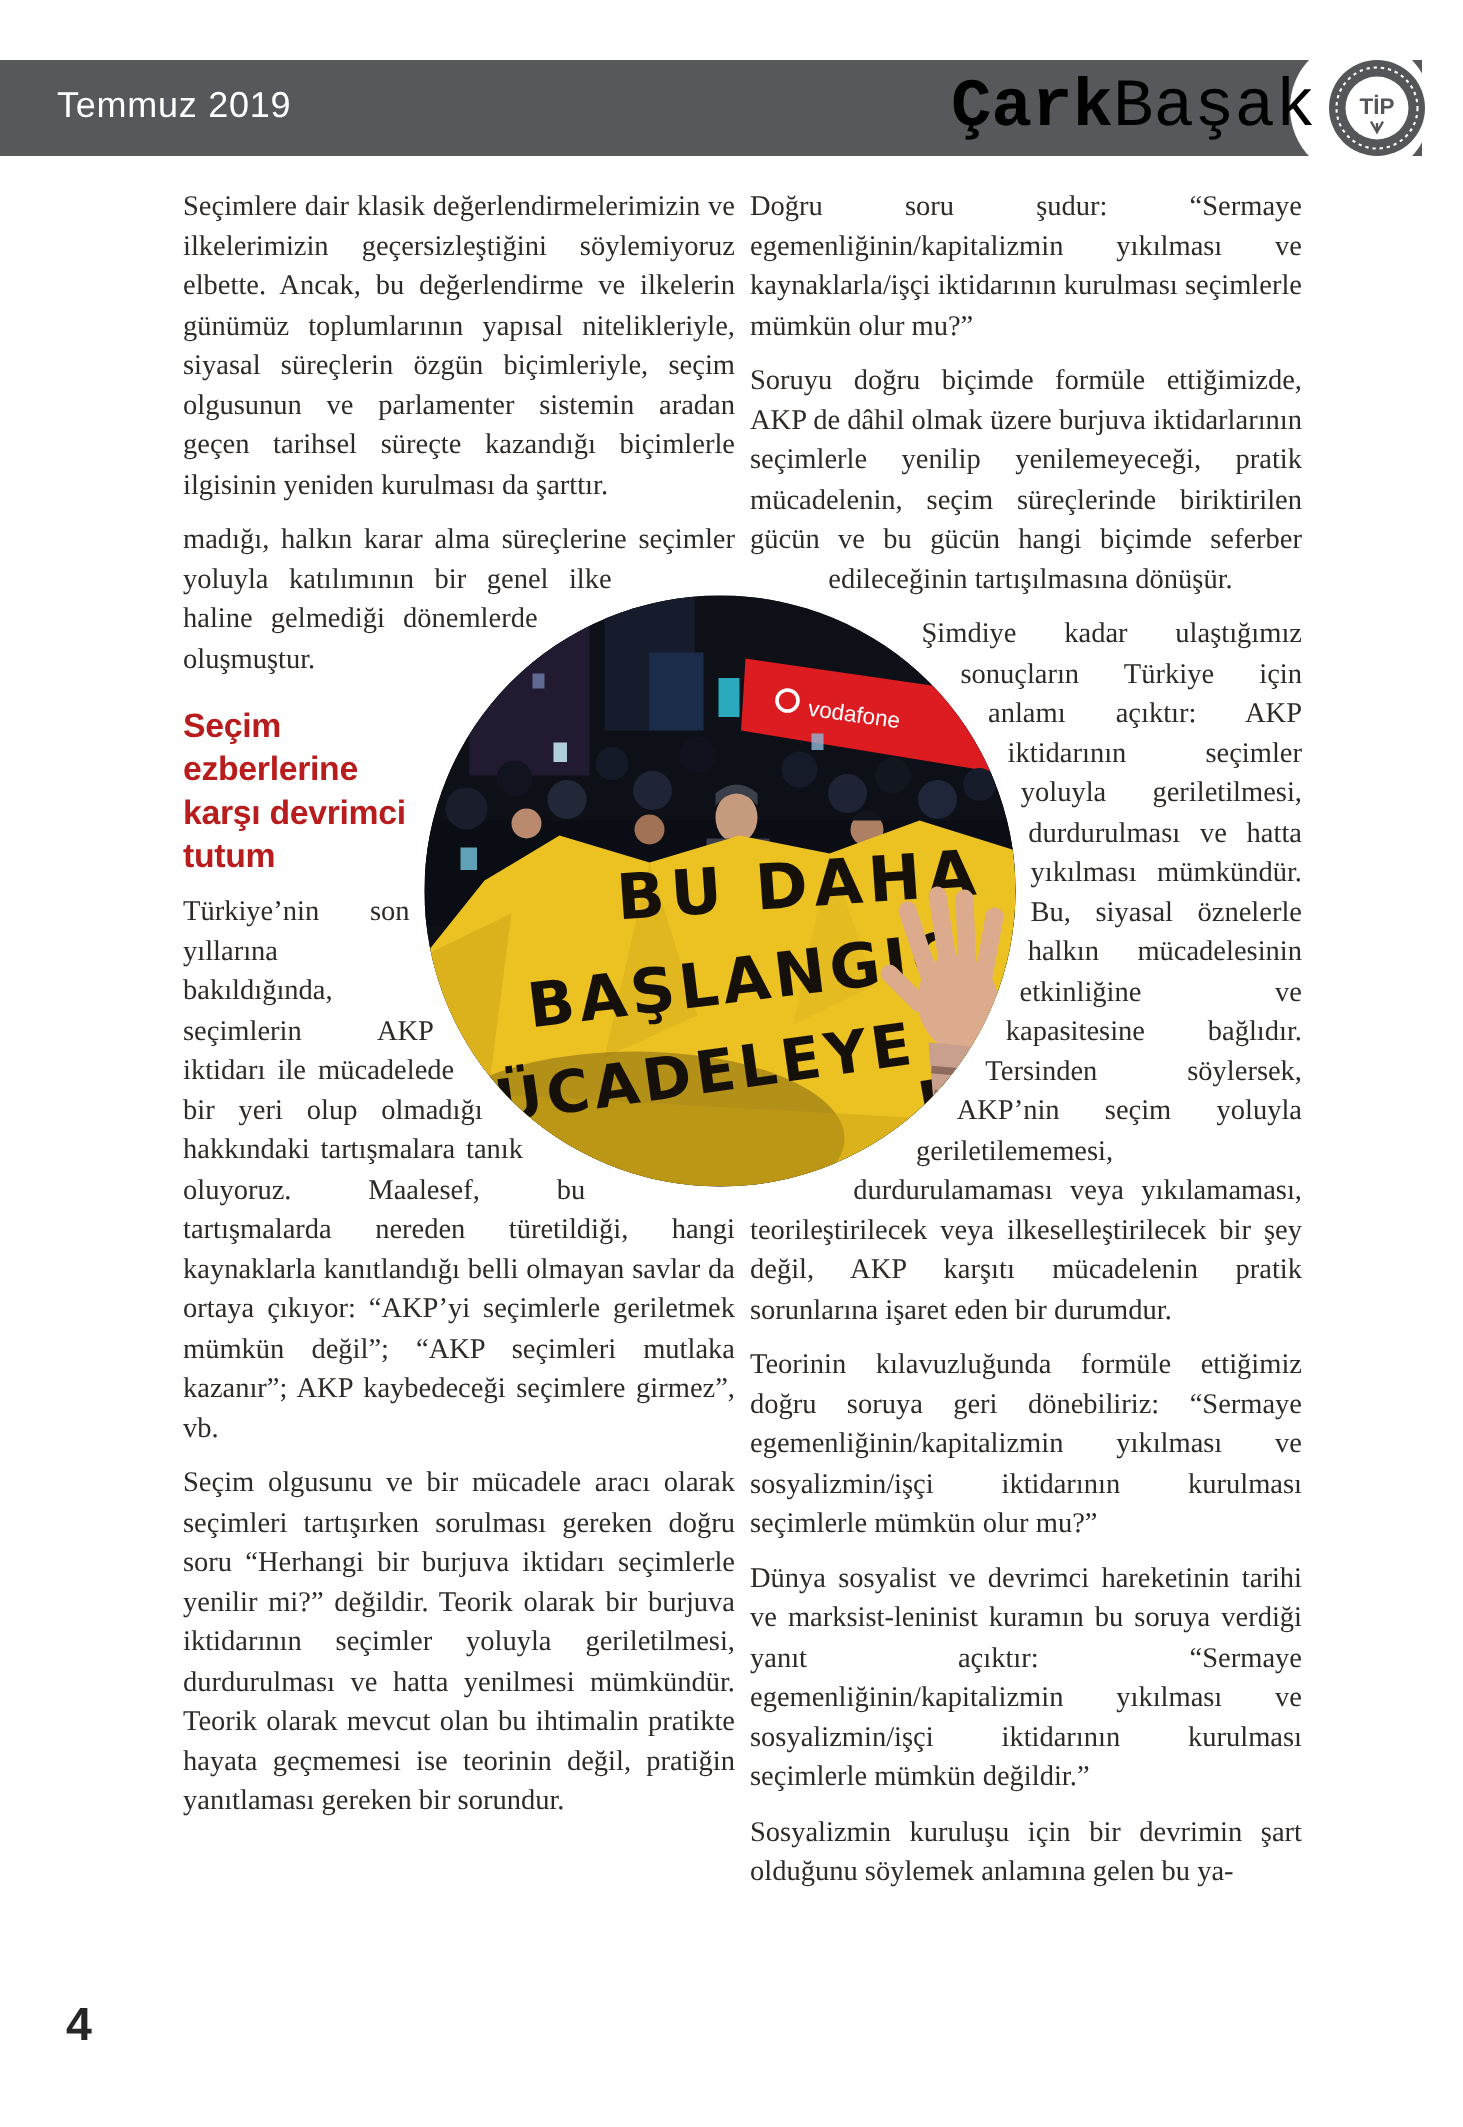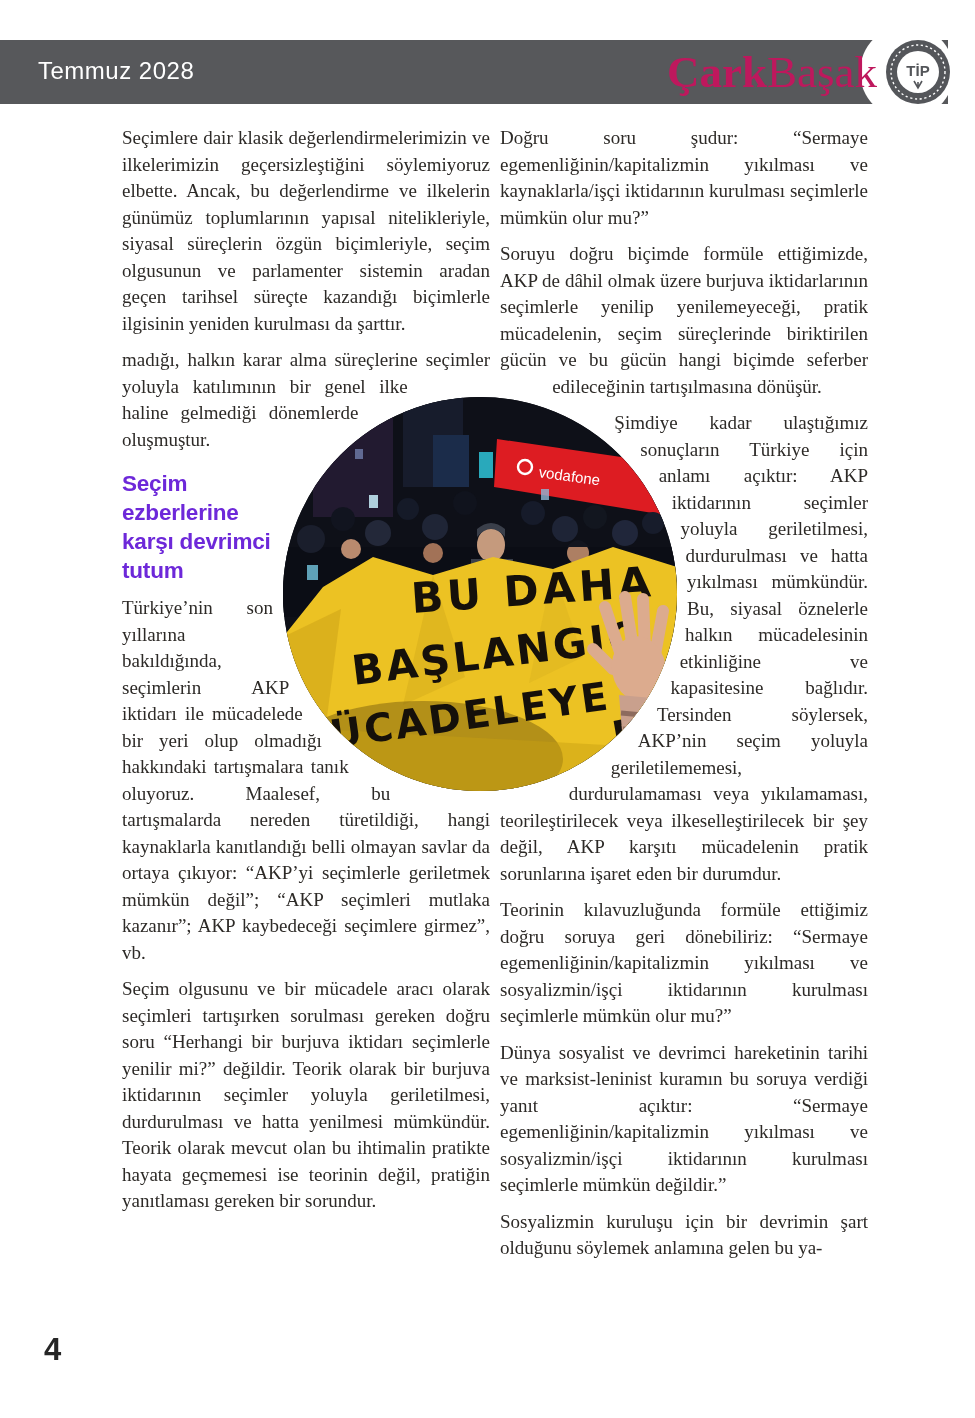--- a/index.html
+++ b/index.html
@@ -41,7 +41,7 @@
 
 <div class="header-bar"></div>
 <div class="header-cut"></div>
-<div class="issue">Temmuz 2028</div>
+<div class="issue">Temmuz 2019</div>
 <div class="masthead"><span class="m1">Çark</span><span class="m2">Başak</span></div>
 
 <div class="logo">

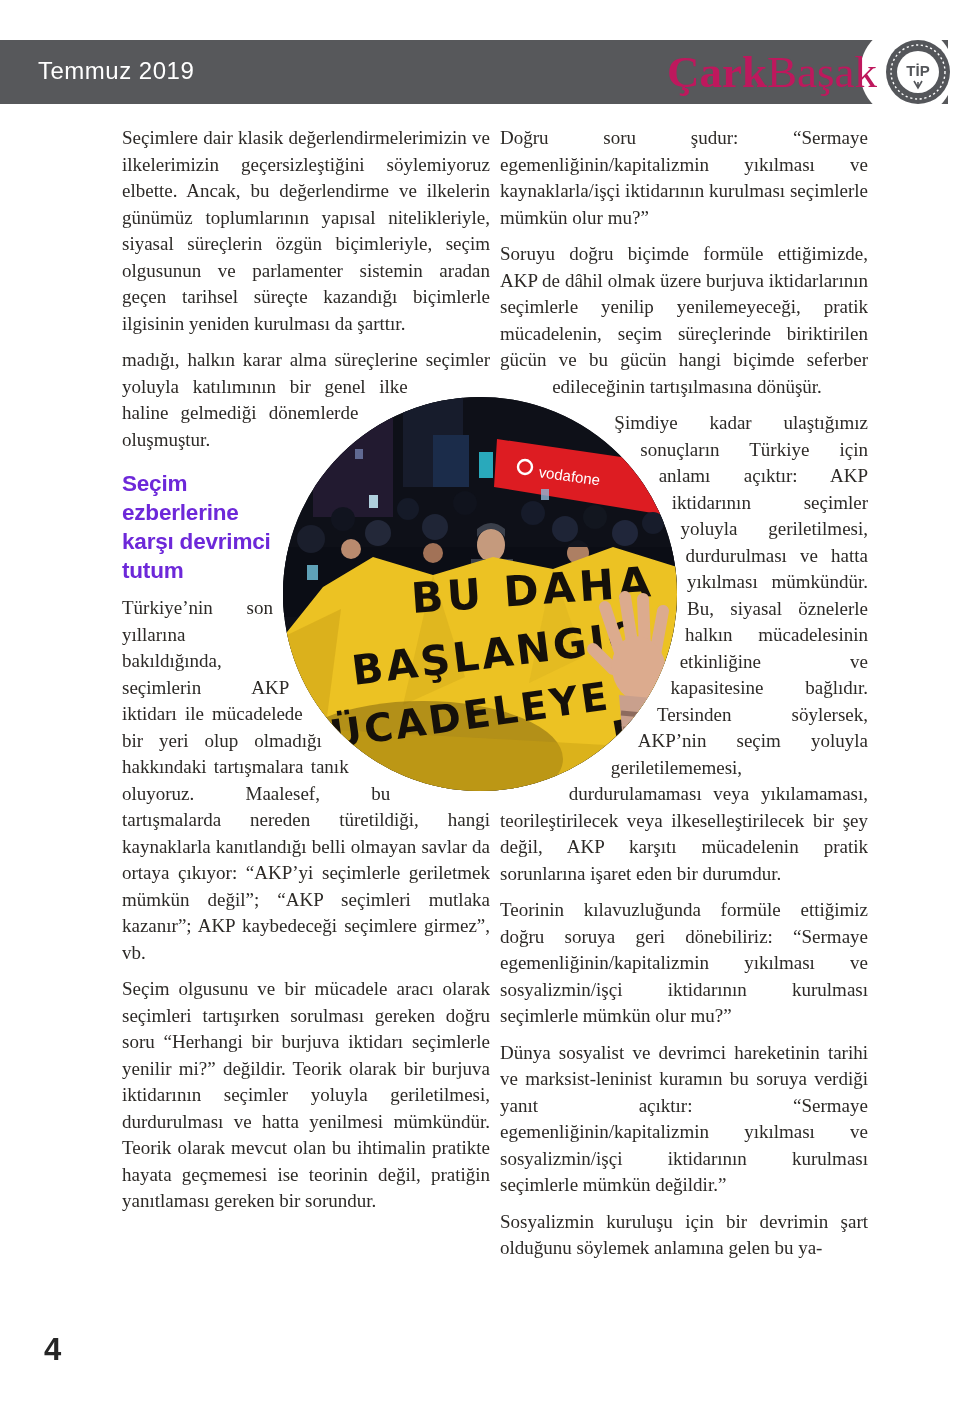--- a/index.html
+++ b/index.html
@@ -12,8 +12,8 @@
   .header-cut{position:absolute;left:860px;top:25px;width:94px;height:94px;border-radius:50%;background:#ffffff;}
   .issue{position:absolute;left:38px;top:57px;color:#ffffff;
          font-family:"Liberation Sans",sans-serif;font-size:24px;letter-spacing:.5px;}
-  .masthead{position:absolute;top:46px;right:98px;color:#be185d;white-space:nowrap;
-            font-family:Liberation Serif, serif;font-size:45px;line-height:52px;}
+  .masthead{position:absolute;top:46px;right:98px;color:#000000;white-space:nowrap;
+            font-family:Liberation Mono, monospace;font-size:45px;line-height:52px;}
   .masthead .m1{font-weight:bold;}
   .masthead .m2{font-weight:normal;}
   .logo{position:absolute;left:884px;top:38px;width:68px;height:68px;}

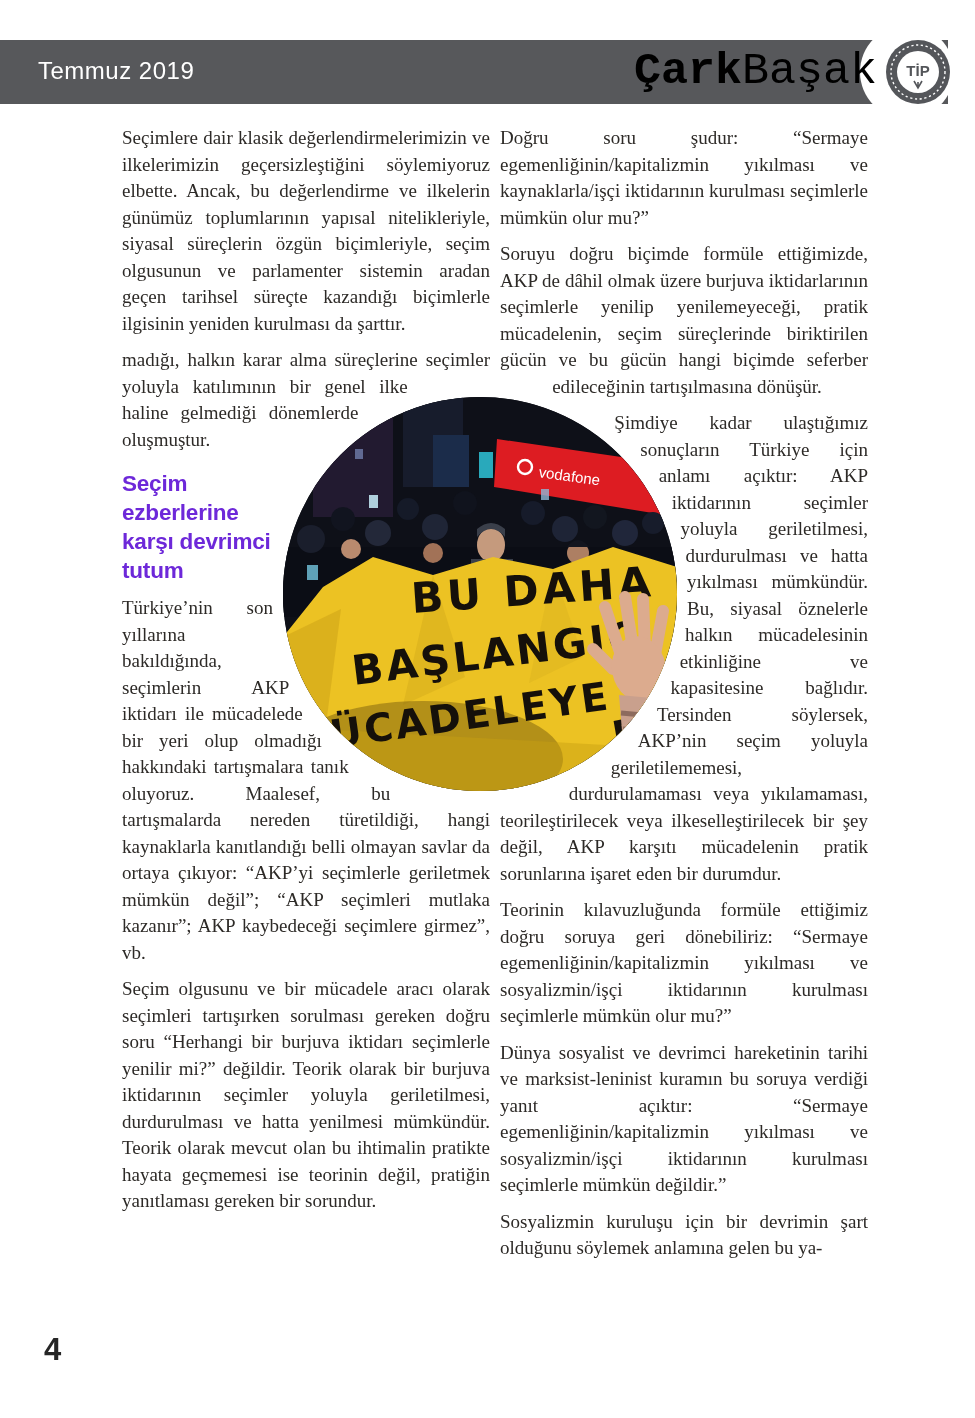--- a/index.html
+++ b/index.html
@@ -22,7 +22,7 @@
   .col-left{left:122px;}
   .col-right{left:500px;}
   .col p{font-size:19px;line-height:26.5px;text-align:justify;margin:0 0 10px 0;}
-  .col h2{font-family:"Liberation Sans",sans-serif;font-weight:bold;color:#6d28d9;
+  .col h2{font-family:"Liberation Sans",sans-serif;font-weight:bold;color:#b91c1c;
           font-size:22.5px;line-height:29px;margin:16px 0 10px 0;letter-spacing:-.2px;}
   .shape-left{float:right;width:368px;height:678px;
               shape-outside:circle(199px at 358px 469px);shape-margin:8px;}

